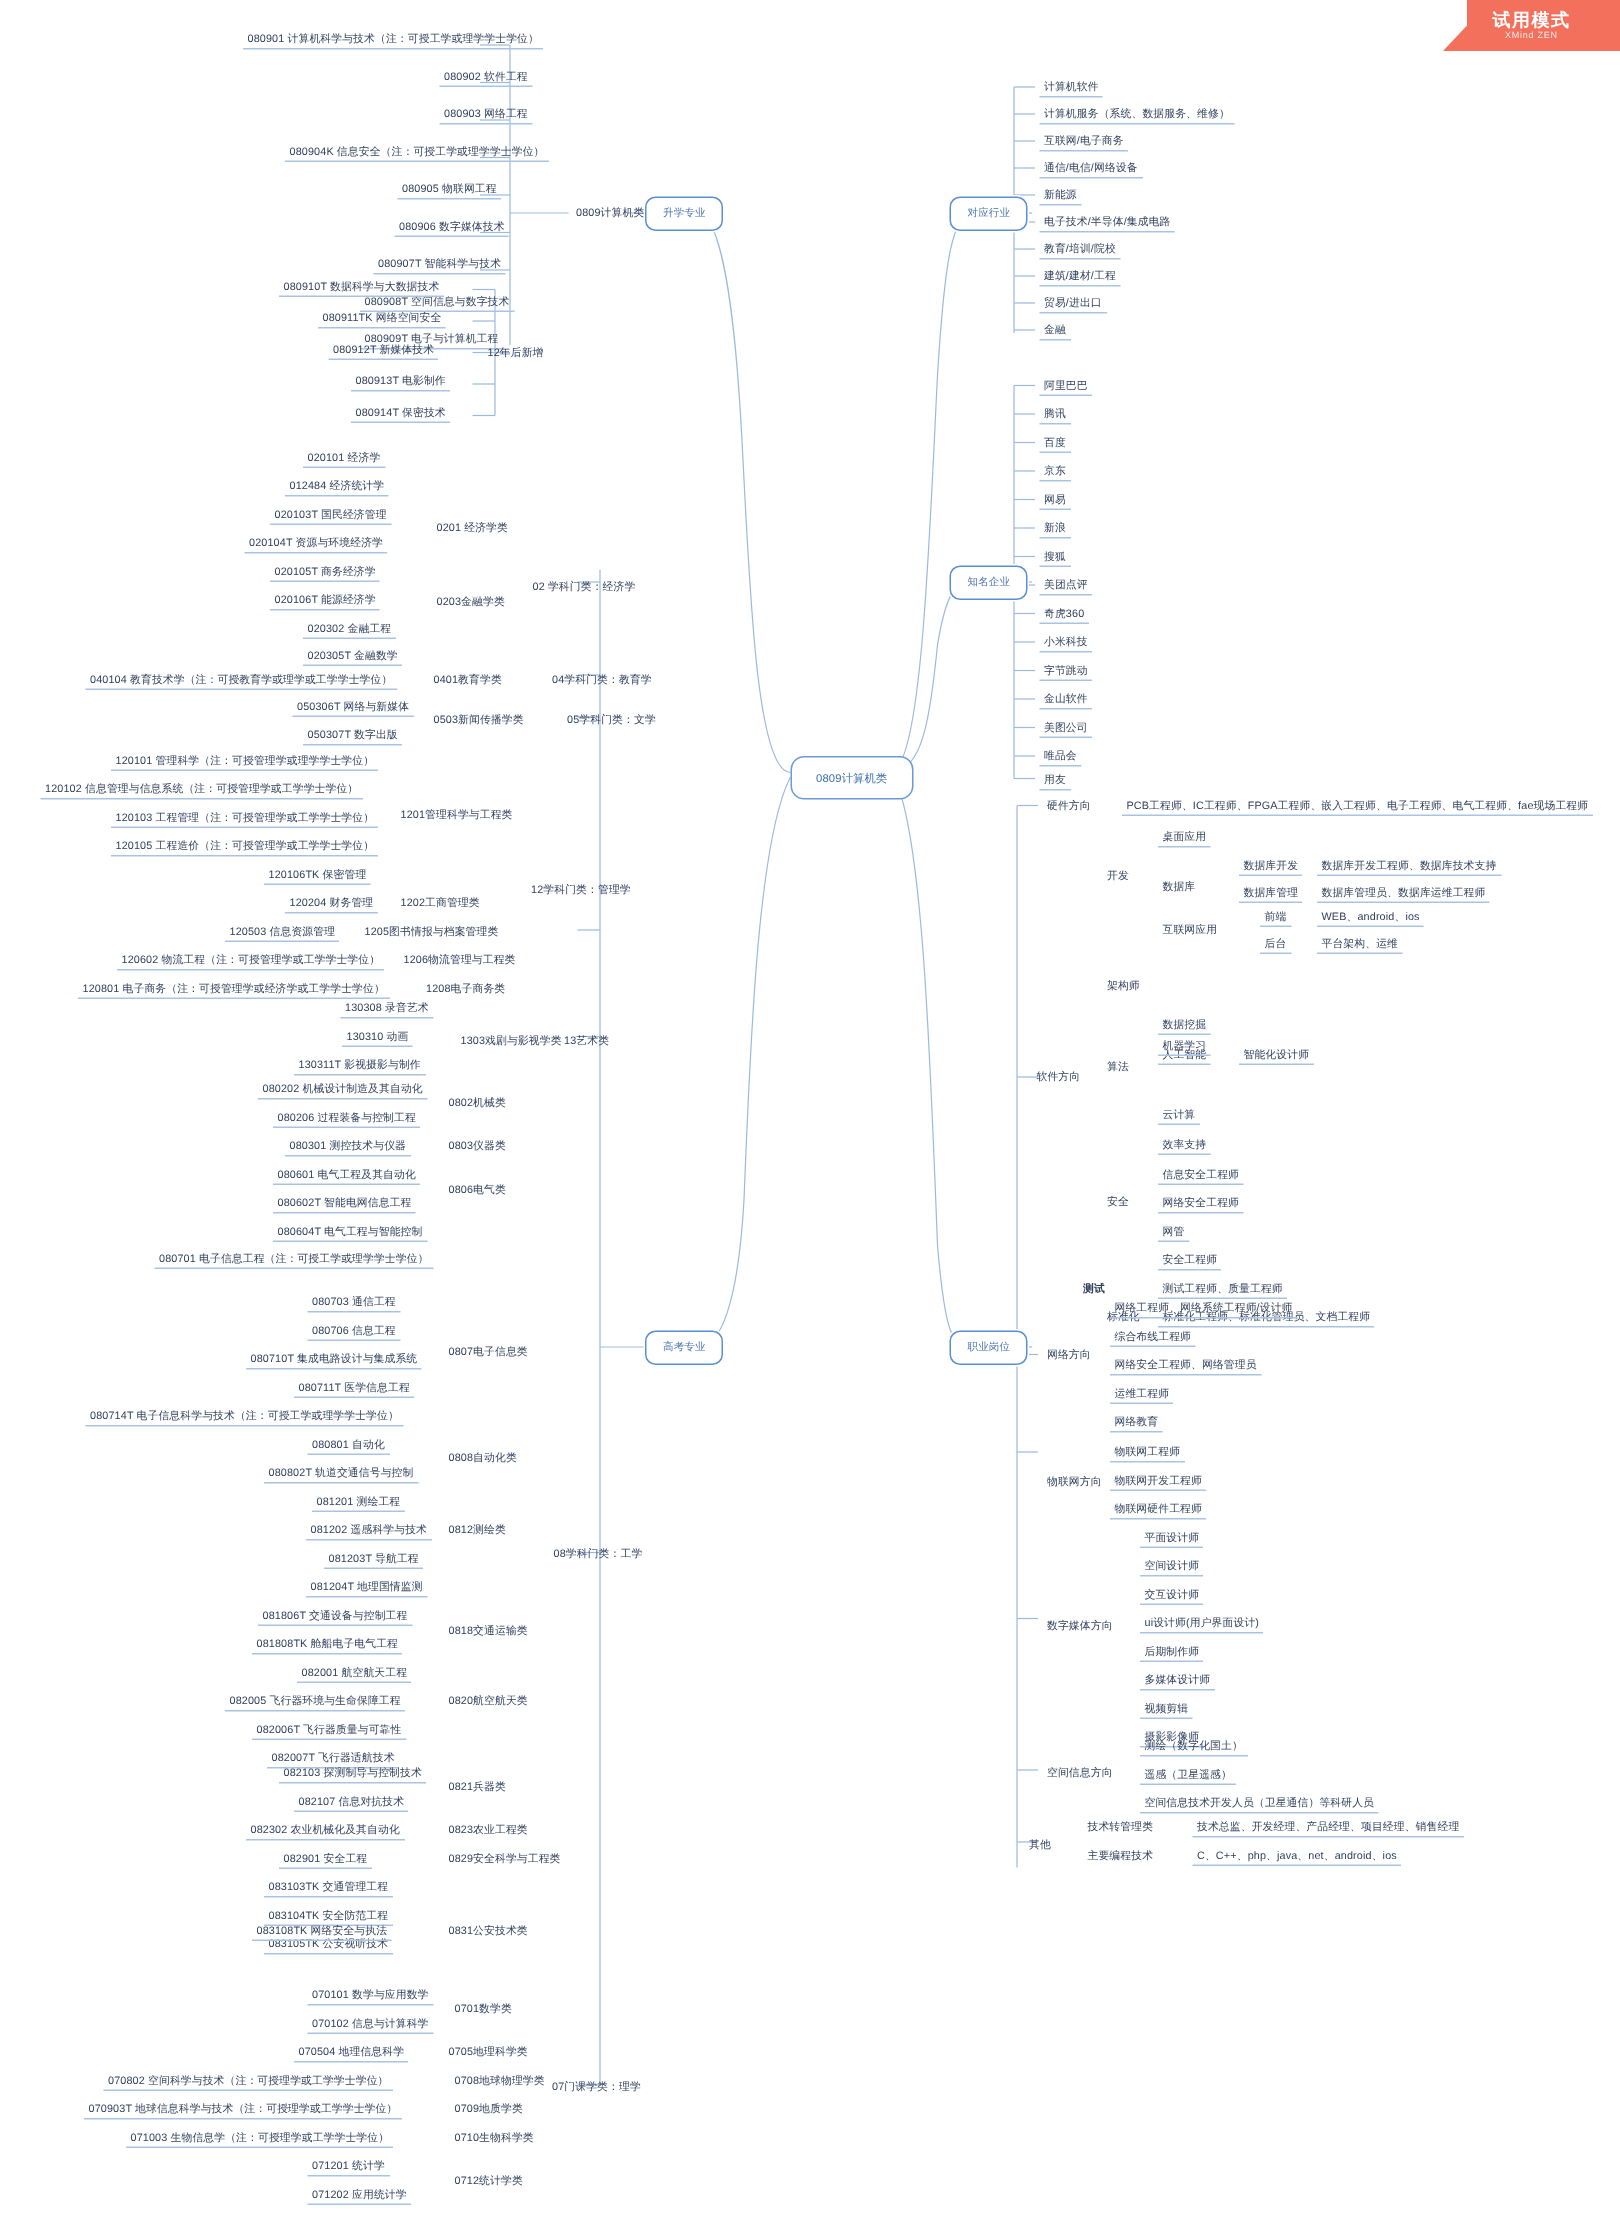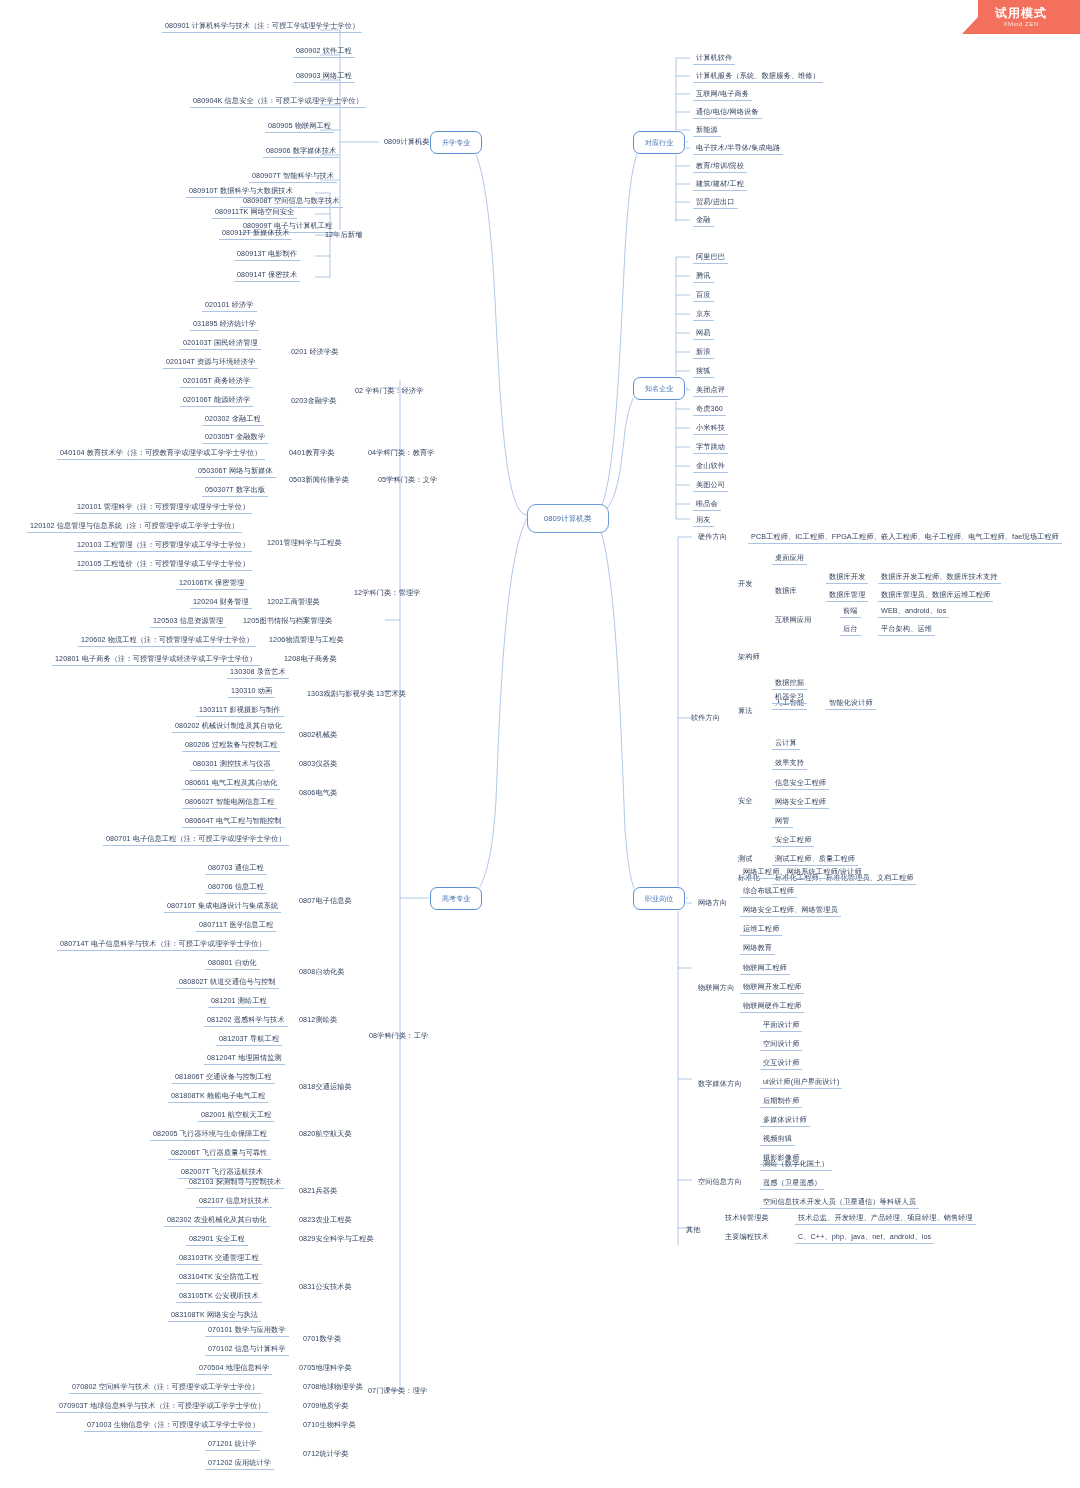--- a/index.html
+++ b/index.html
@@ -164,7 +164,7 @@
 <div class="nd plain" style="left:352px;top:385px;">02 学科门类：经济学</div>
 <div class="nd plain" style="left:288px;top:346px;">0201   经济学类</div>
 <div class="nd leaf" style="left:202px;top:299px;">020101   经济学</div>
-<div class="nd leaf" style="left:190px;top:318px;">031895   经济统计学</div>
+<div class="nd leaf" style="left:190px;top:318px;">012484   经济统计学</div>
 <div class="nd leaf" style="left:180px;top:337px;">020103T  国民经济管理</div>
 <div class="nd leaf" style="left:163px;top:356px;">020104T  资源与环境经济学</div>
 <div class="nd leaf" style="left:180px;top:375px;">020105T  商务经济学</div>

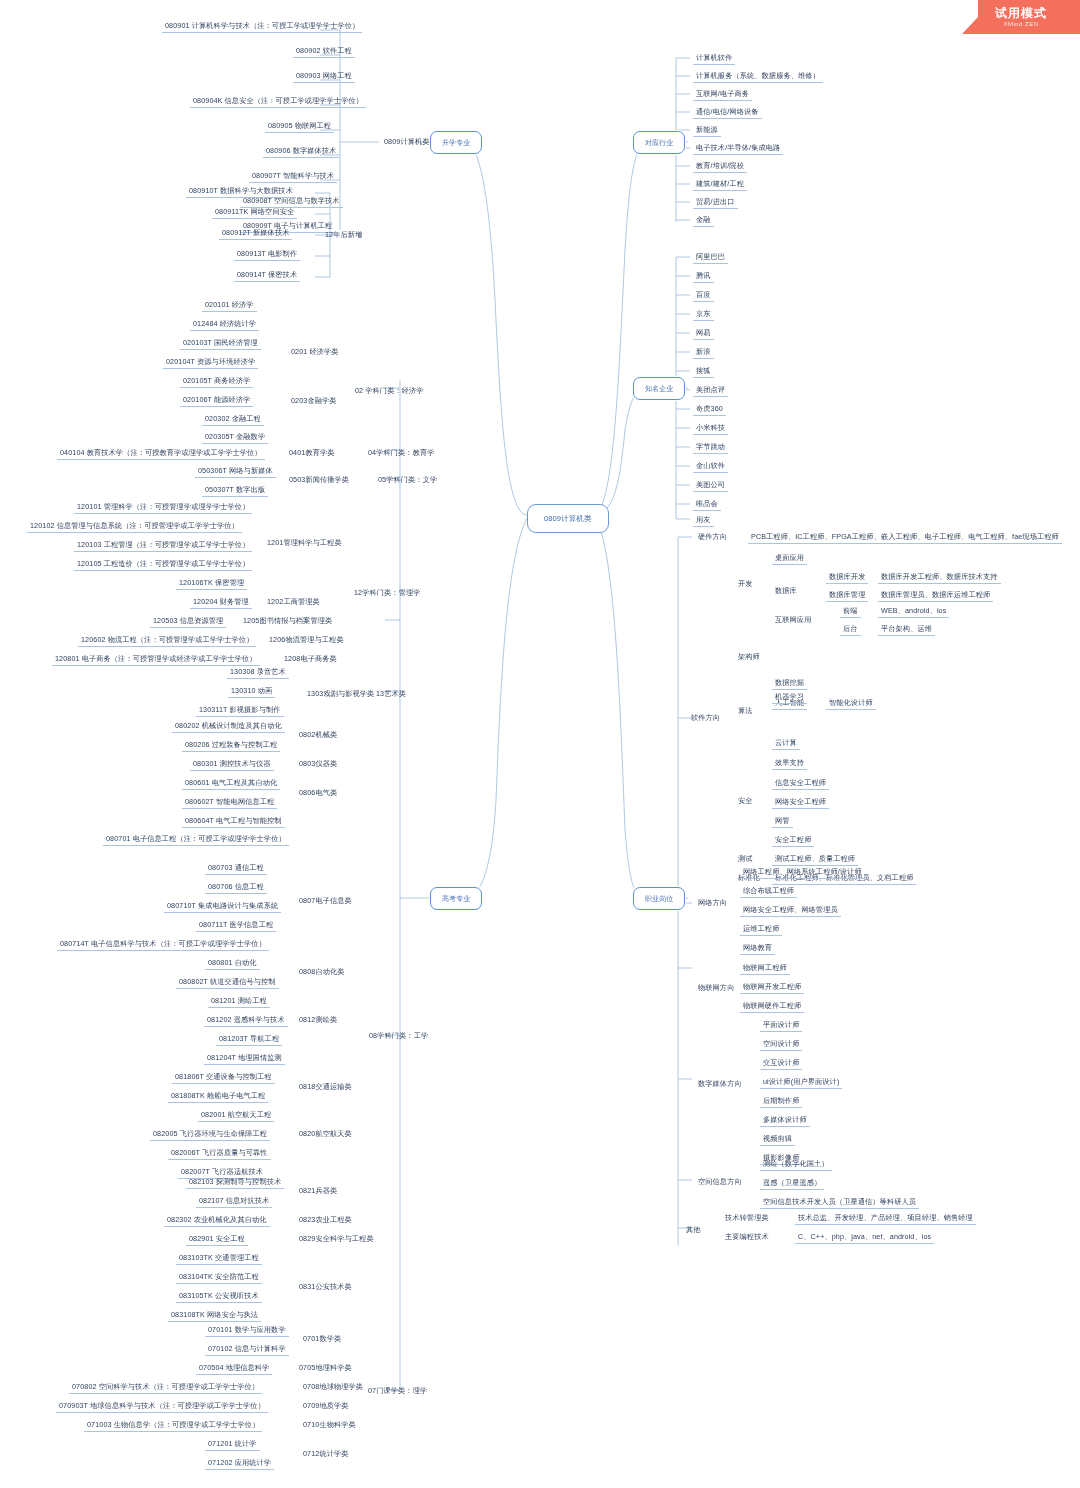--- a/index.html
+++ b/index.html
@@ -339,7 +339,7 @@
 <div class="nd leaf" style="left:772px;top:815px;">网管</div>
 <div class="nd leaf" style="left:772px;top:834px;">安全工程师</div>
 
-<div class="nd plain" style="left:735px;top:853px;">测试</div>
+<div class="nd plain" style="left:719px;top:853px;font-weight:bold;">测试</div>
 <div class="nd leaf" style="left:772px;top:853px;">测试工程师、质量工程师</div>
 <div class="nd plain" style="left:735px;top:872px;">标准化</div>
 <div class="nd leaf" style="left:772px;top:872px;">标准化工程师、标准化管理员、文档工程师</div>

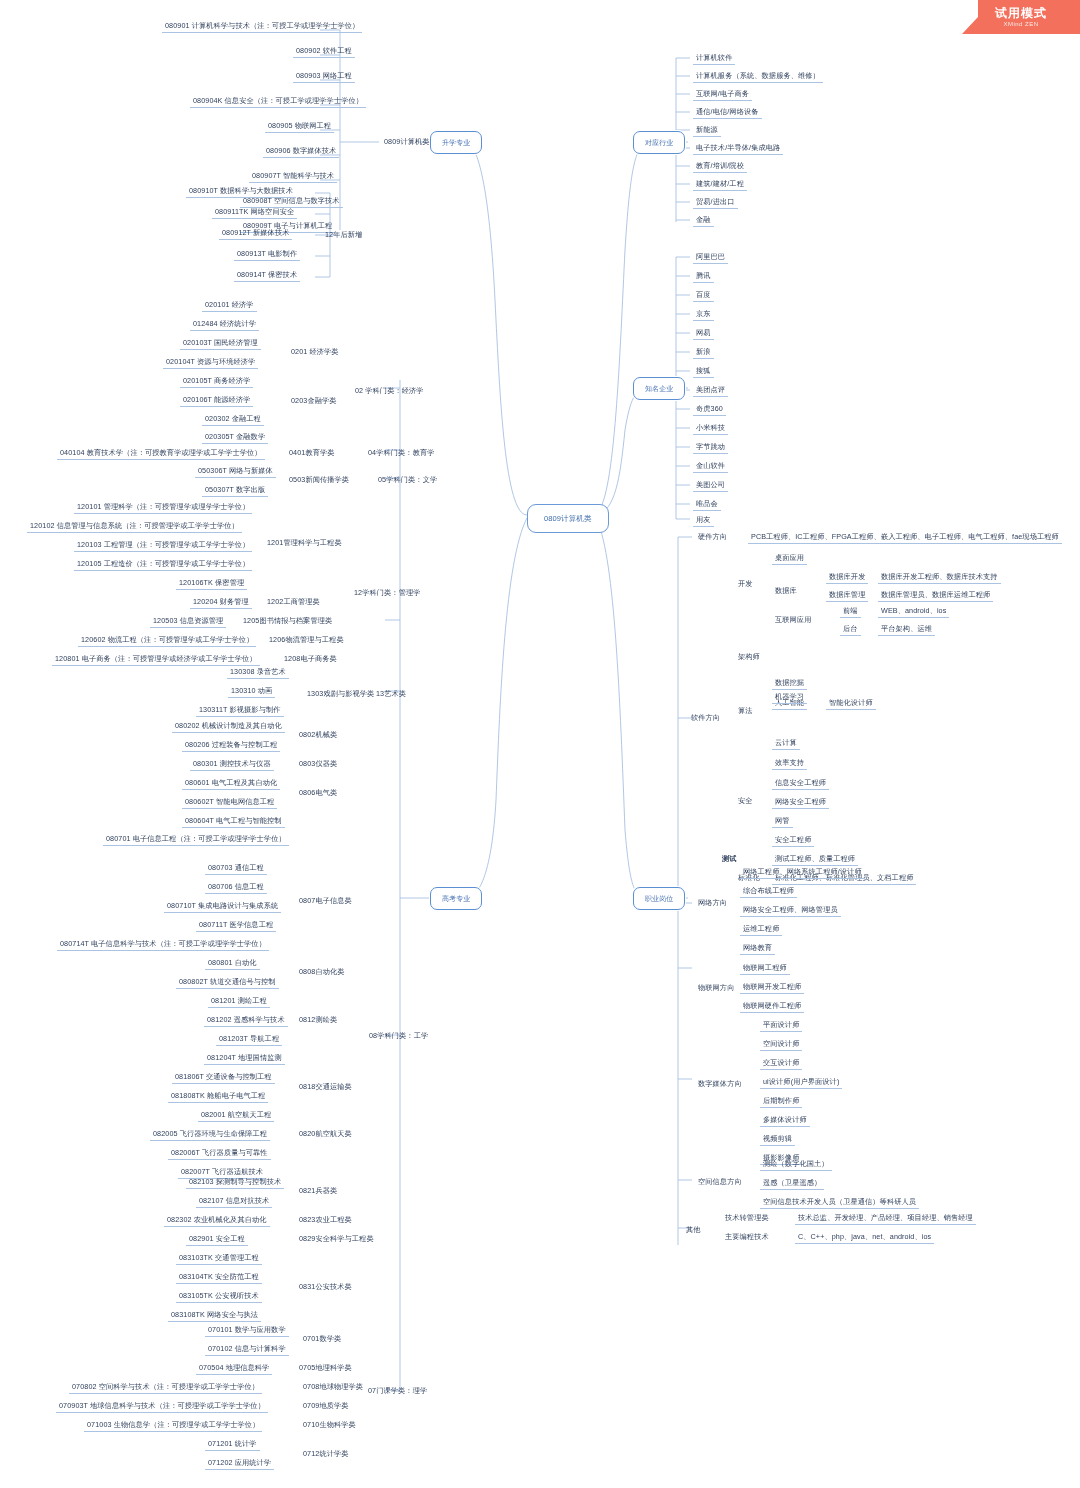--- a/index.html
+++ b/index.html
@@ -260,7 +260,7 @@
 <div class="nd leaf" style="left:176px;top:1252px;">083103TK 交通管理工程</div>
 <div class="nd leaf" style="left:176px;top:1271px;">083104TK 安全防范工程</div>
 <div class="nd leaf" style="left:176px;top:1290px;">083105TK 公安视听技术</div>
-<div class="nd leaf" style="left:168px;top:1309px;">083108TK 网络安全与执法</div>
+<div class="nd leaf" style="left:168px;top:1281px;">083108TK 网络安全与执法</div>
 
 <div class="nd plain" style="left:365px;top:1385px;">07门课学类：理学</div>
 <div class="nd plain" style="left:300px;top:1333px;">0701数学类</div>

